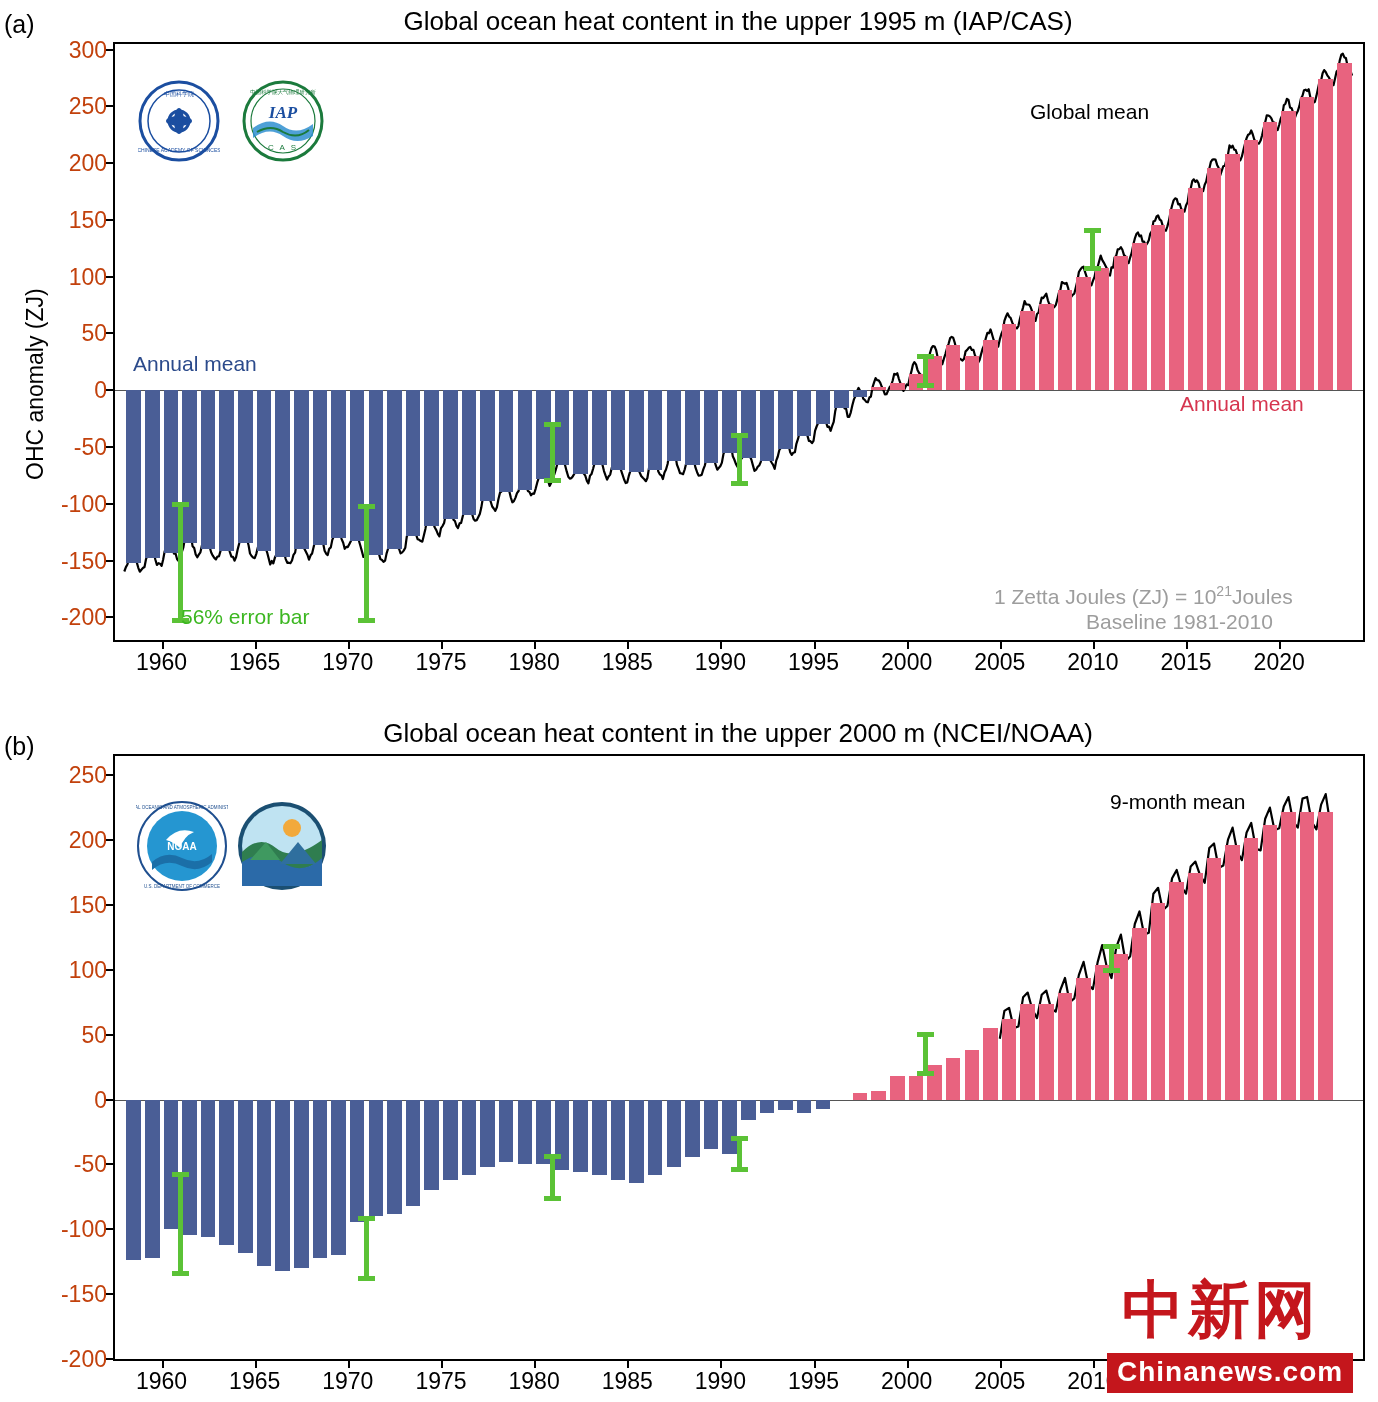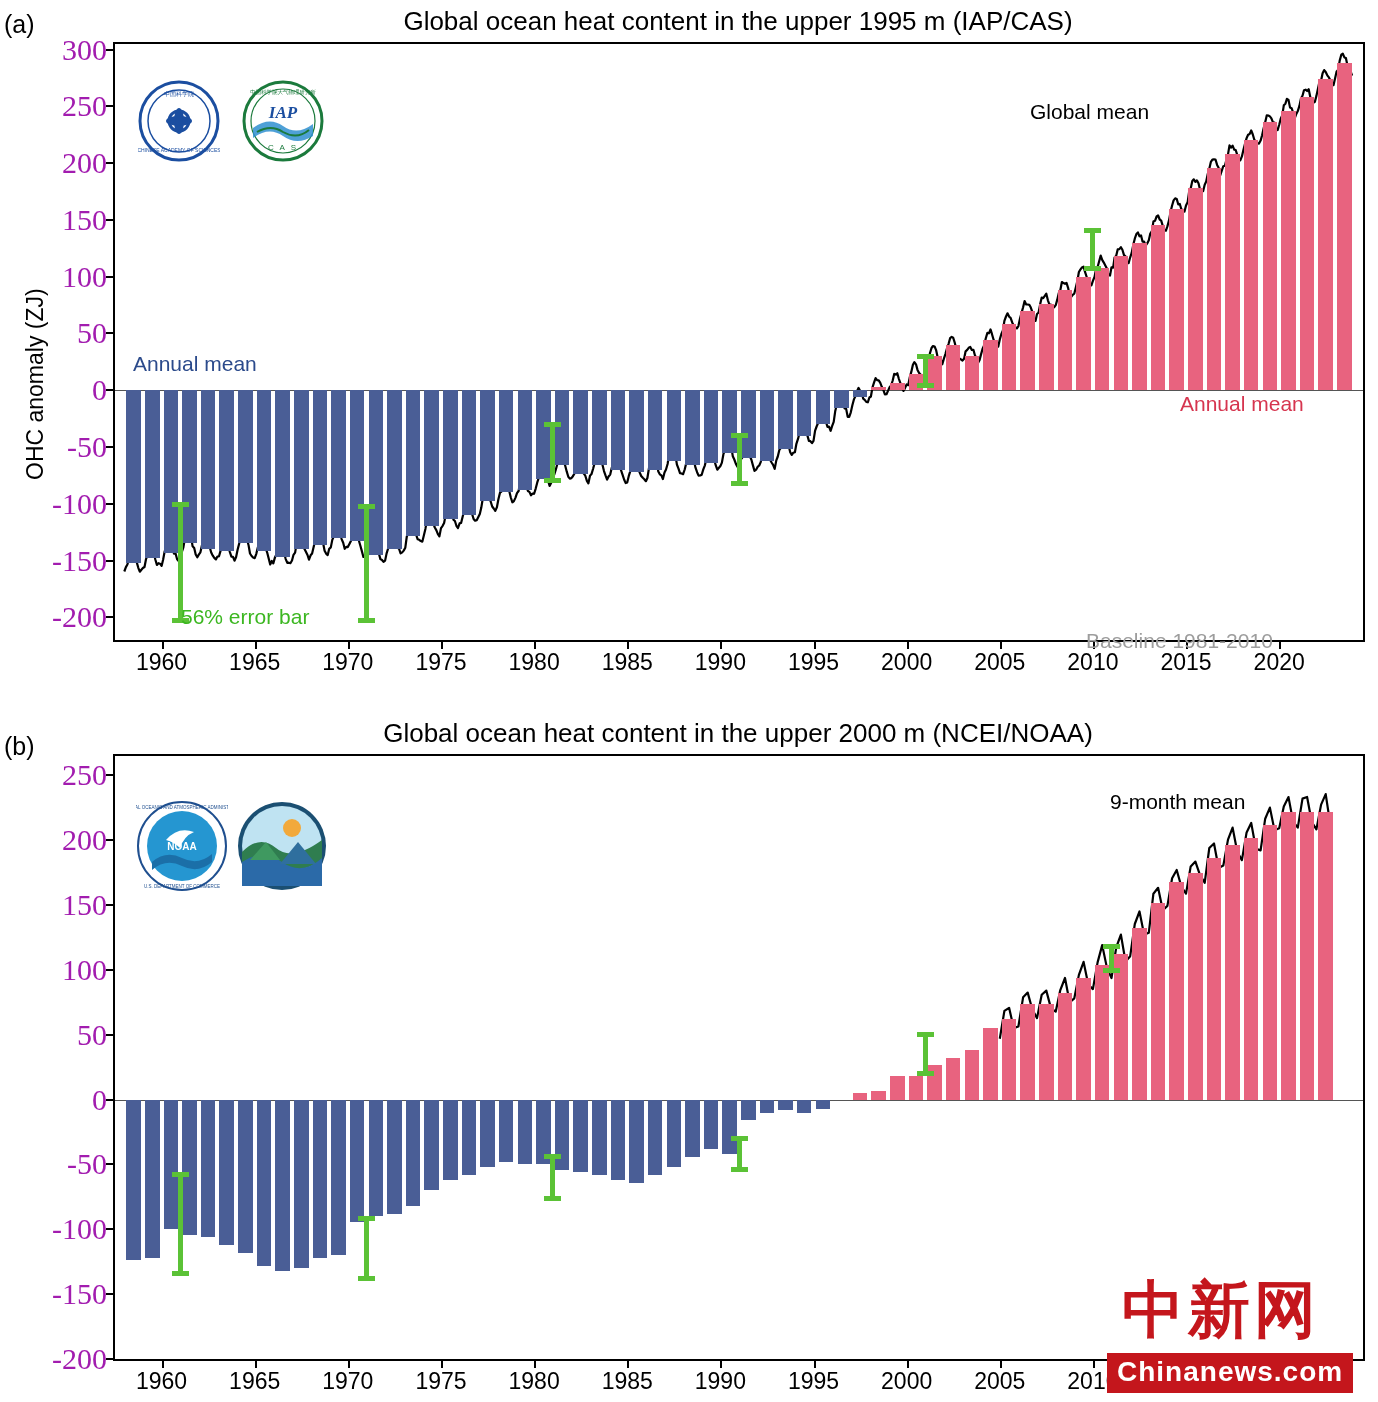--- a/index.html
+++ b/index.html
@@ -17,7 +17,7 @@
 
   .axis-label{position:absolute;font-size:23px;color:#000;transform-origin:0 0;white-space:nowrap;}
 
-  .ytick{position:absolute;right:100%;margin-right:8px;font-size:30px;color:#a21caf;white-space:nowrap;transform:translateY(-50%);font-family:Liberation Serif, serif;}
+  .ytick{position:absolute;right:100%;margin-right:8px;font-size:23px;color:#c2410c;white-space:nowrap;transform:translateY(-50%);}
   .ytickmark{position:absolute;left:-9px;width:9px;height:2px;background:#000;transform:translateY(-1px);}
   .xtick{position:absolute;top:100%;margin-top:9px;font-size:23px;color:#000;white-space:nowrap;transform:translateX(-50%);}
   .xtickmark{position:absolute;bottom:-9px;width:2px;height:9px;background:#000;}

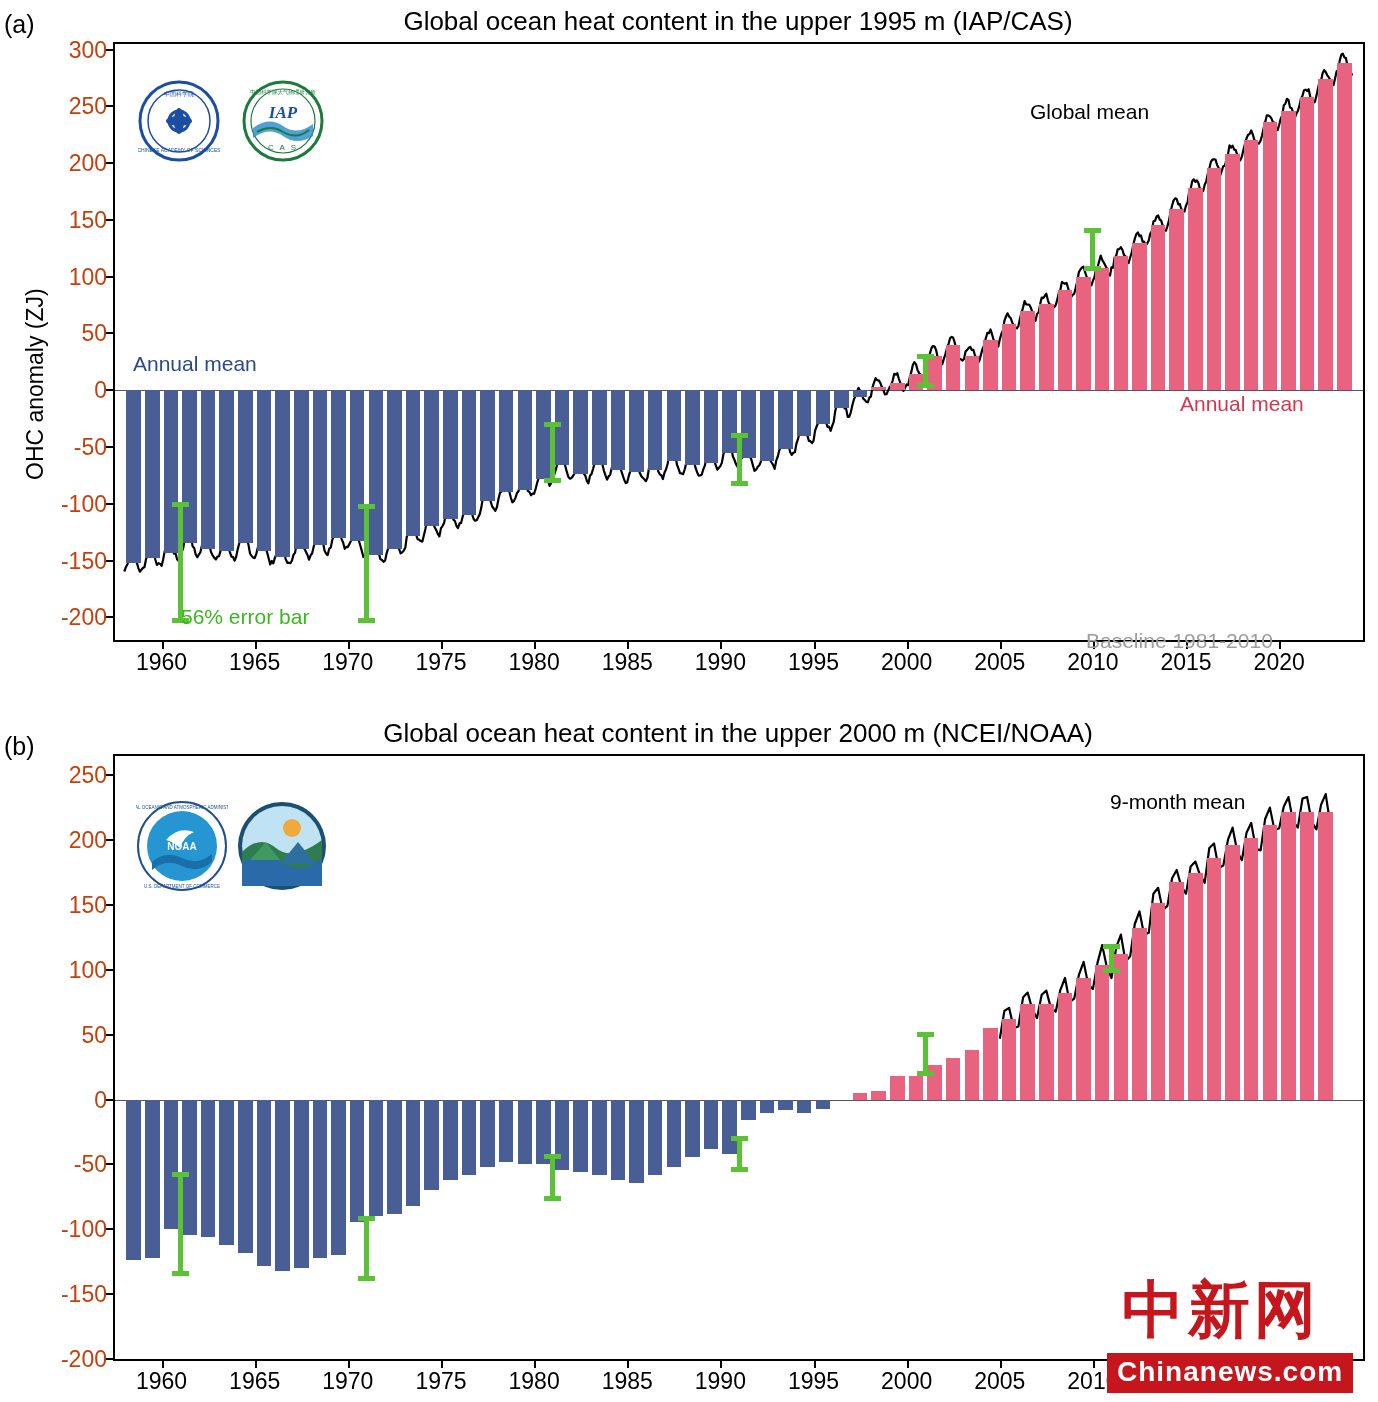--- a/index.html
+++ b/index.html
@@ -233,6 +233,9 @@
     <div class="note blue" style="left:133px;top:352px;">Annual mean</div>
     <div class="note red" style="left:1180px;top:392px;">Annual mean</div>
     <div class="note green" style="left:181px;top:605px;">56% error bar</div>
+    <div class="note grey" style="left:994px;top:583px;">
+      <span>1 Zetta Joules (ZJ) = 10</span><sup style="font-size:14px;">21</sup><span>Joules</span>
+    </div>
     <div class="note grey" style="left:1086px;top:629px;">Baseline 1981-2010</div>
   </div>
 

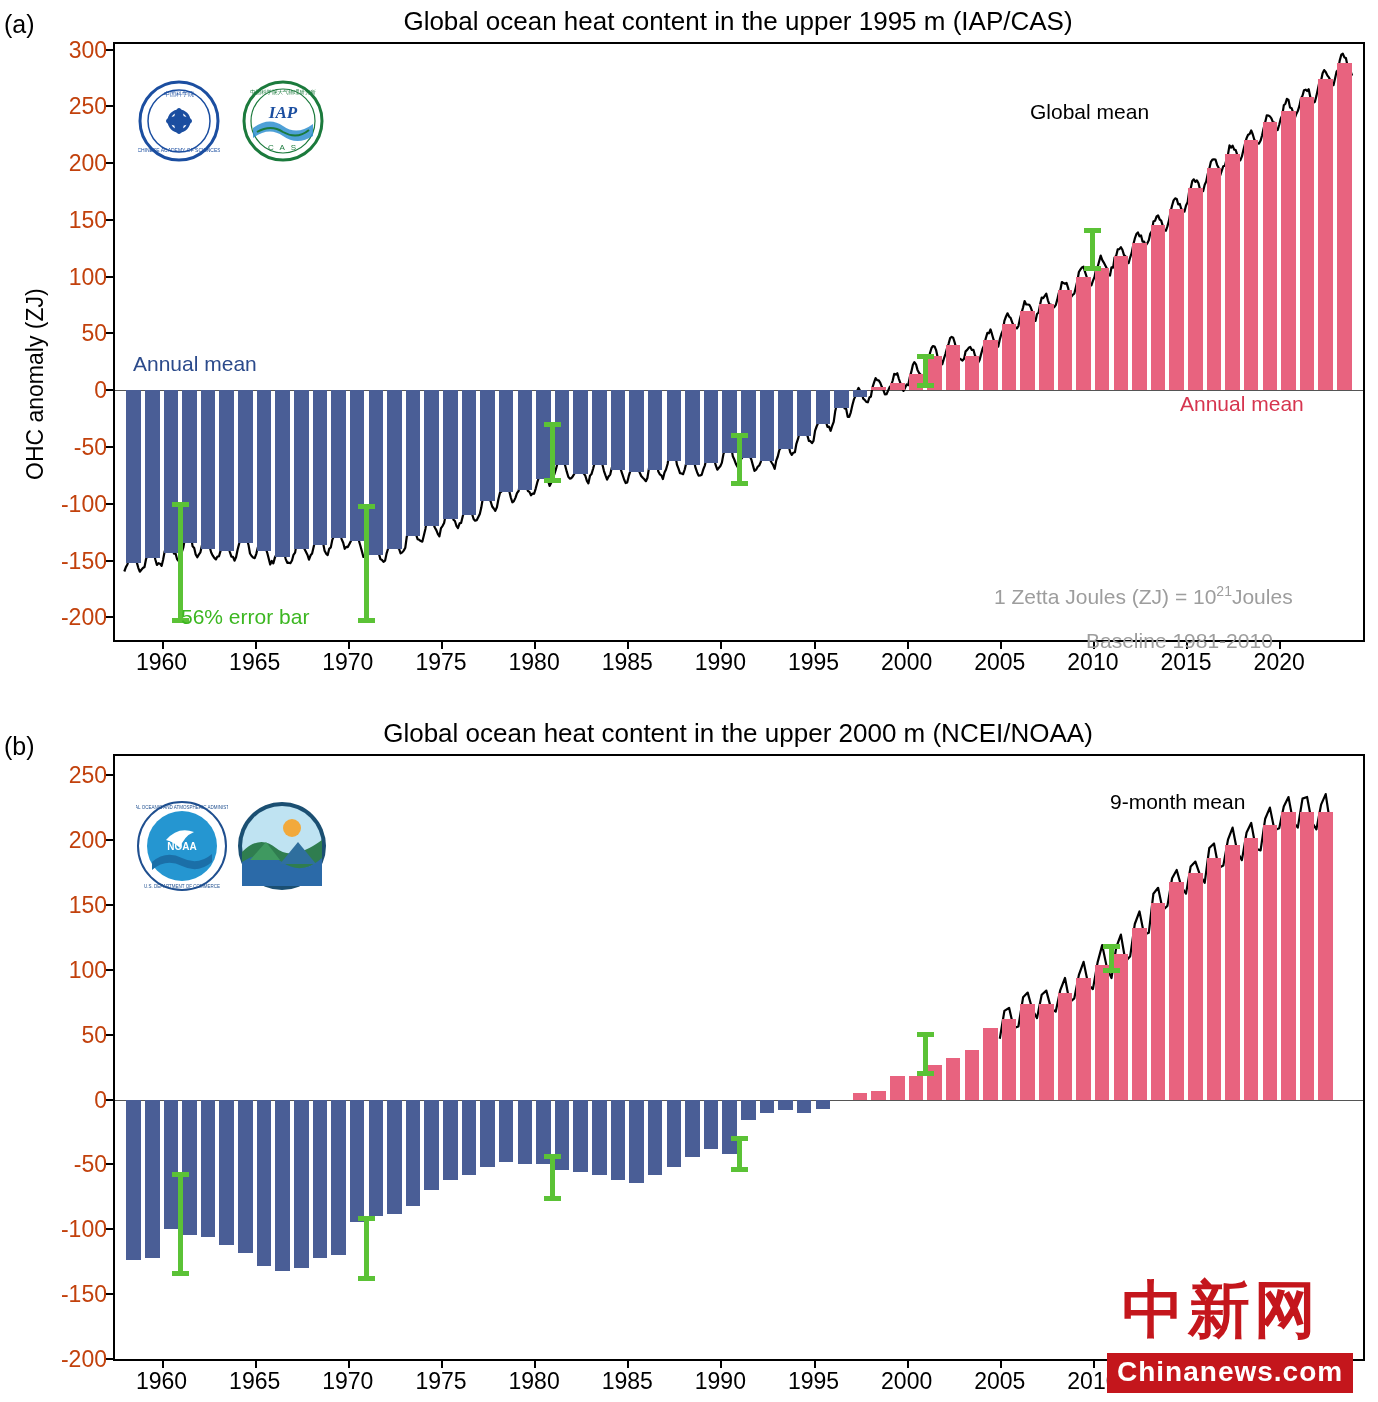--- a/index.html
+++ b/index.html
@@ -236,7 +236,7 @@
     <div class="note grey" style="left:994px;top:583px;">
       <span>1 Zetta Joules (ZJ) = 10</span><sup style="font-size:14px;">21</sup><span>Joules</span>
     </div>
-    <div class="note grey" style="left:1086px;top:629px;">Baseline 1981-2010</div>
+    <div class="note grey" style="left:1086px;top:610px;">Baseline 1981-2010</div>
   </div>
 
   <div class="panel" id="panel-b">

